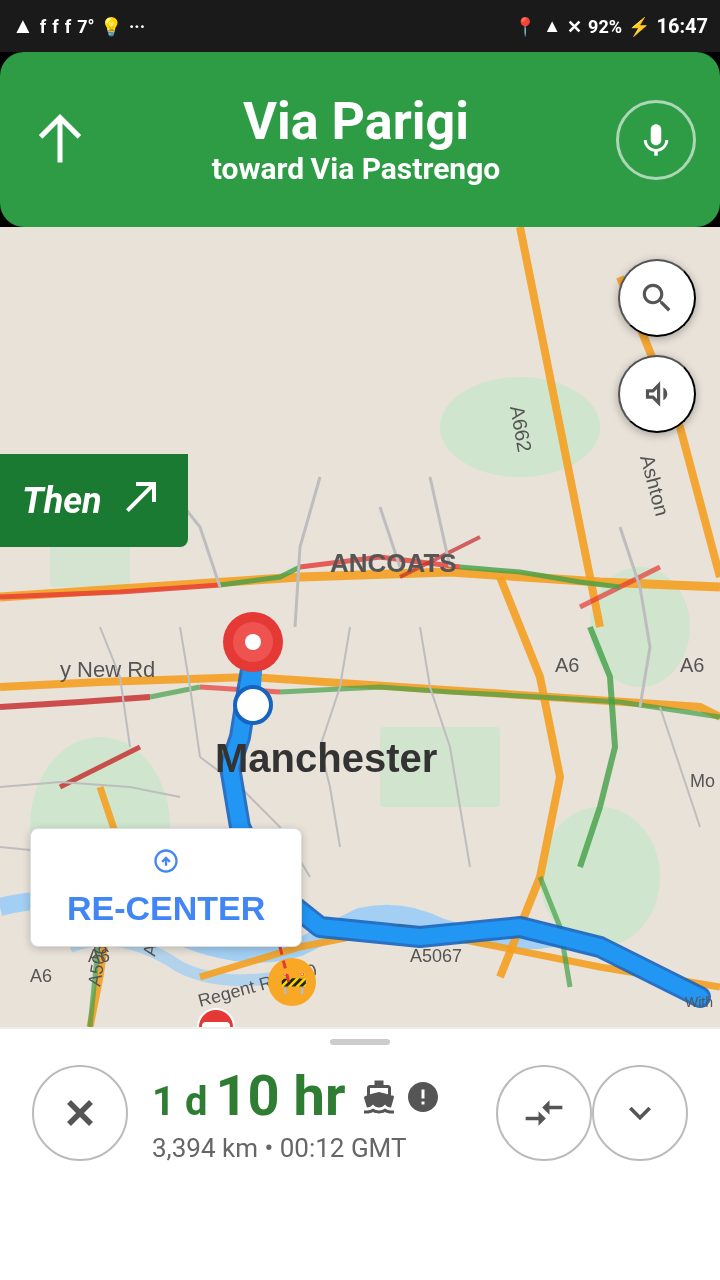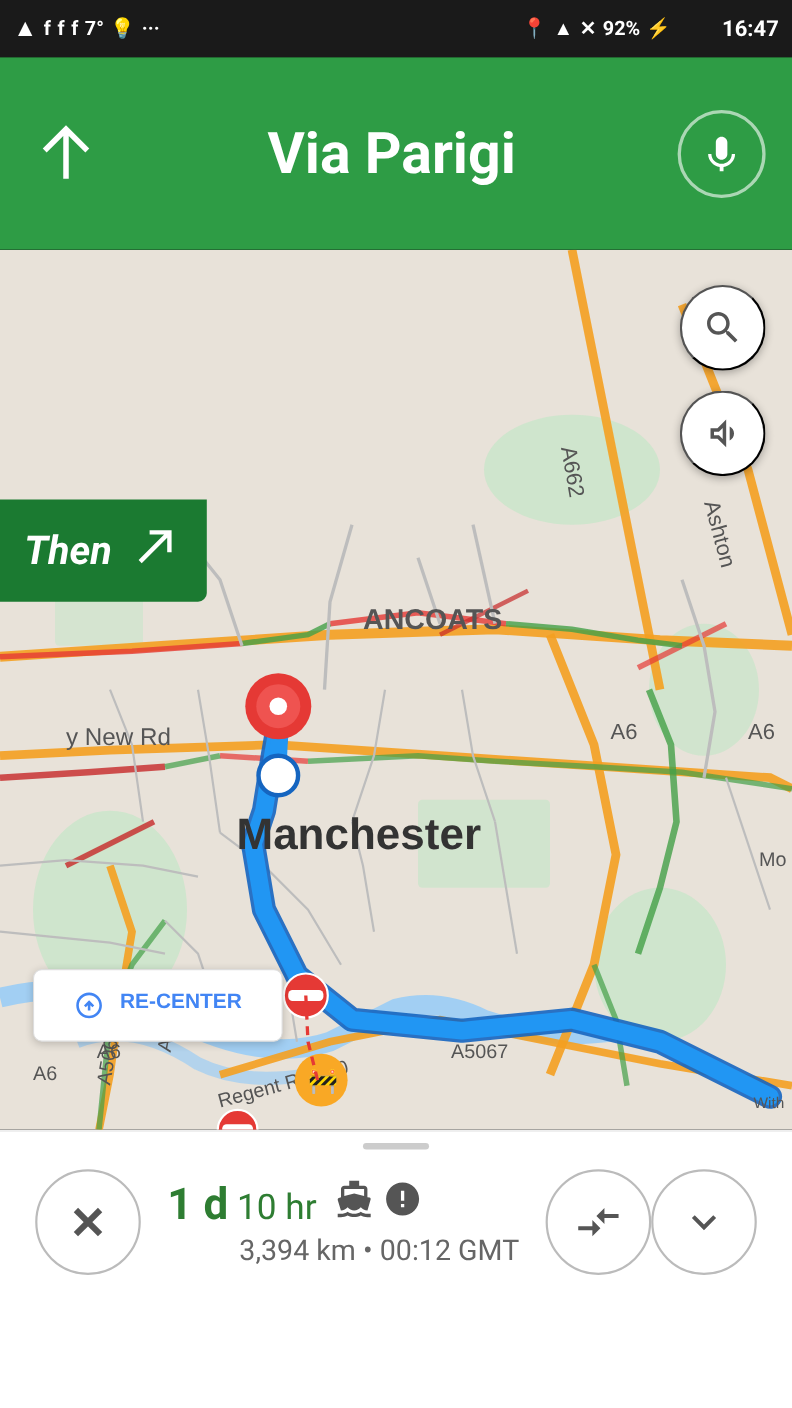--- a/index.html
+++ b/index.html
@@ -216,7 +216,7 @@
     <span style="font-size:18px;">✕</span>
     <span style="font-size:18px;text-align:right;">92%</span>
     <span style="font-size:18px;">⚡</span>
-    <span style="font-size:20px;margin-left:40px;">16:47</span>
+    <span style="font-size:20px;">16:47</span>
   </div>
 </div>
 

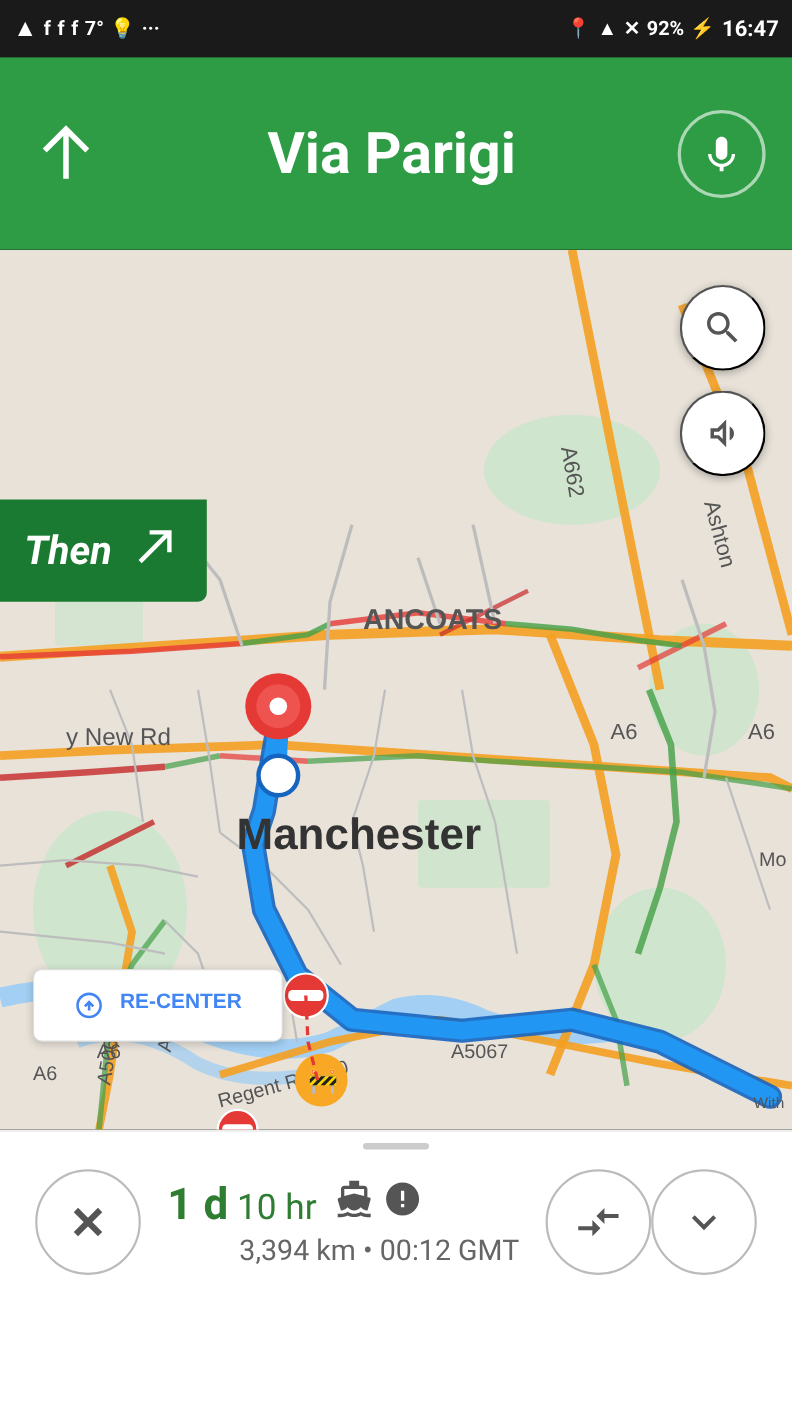--- a/index.html
+++ b/index.html
@@ -34,6 +34,7 @@
       justify-content: flex-end;
       padding: 16px 24px;
       position: relative;
+      border-radius: 24px;
     }
     .nav-arrow-icon {
       width: 72px;

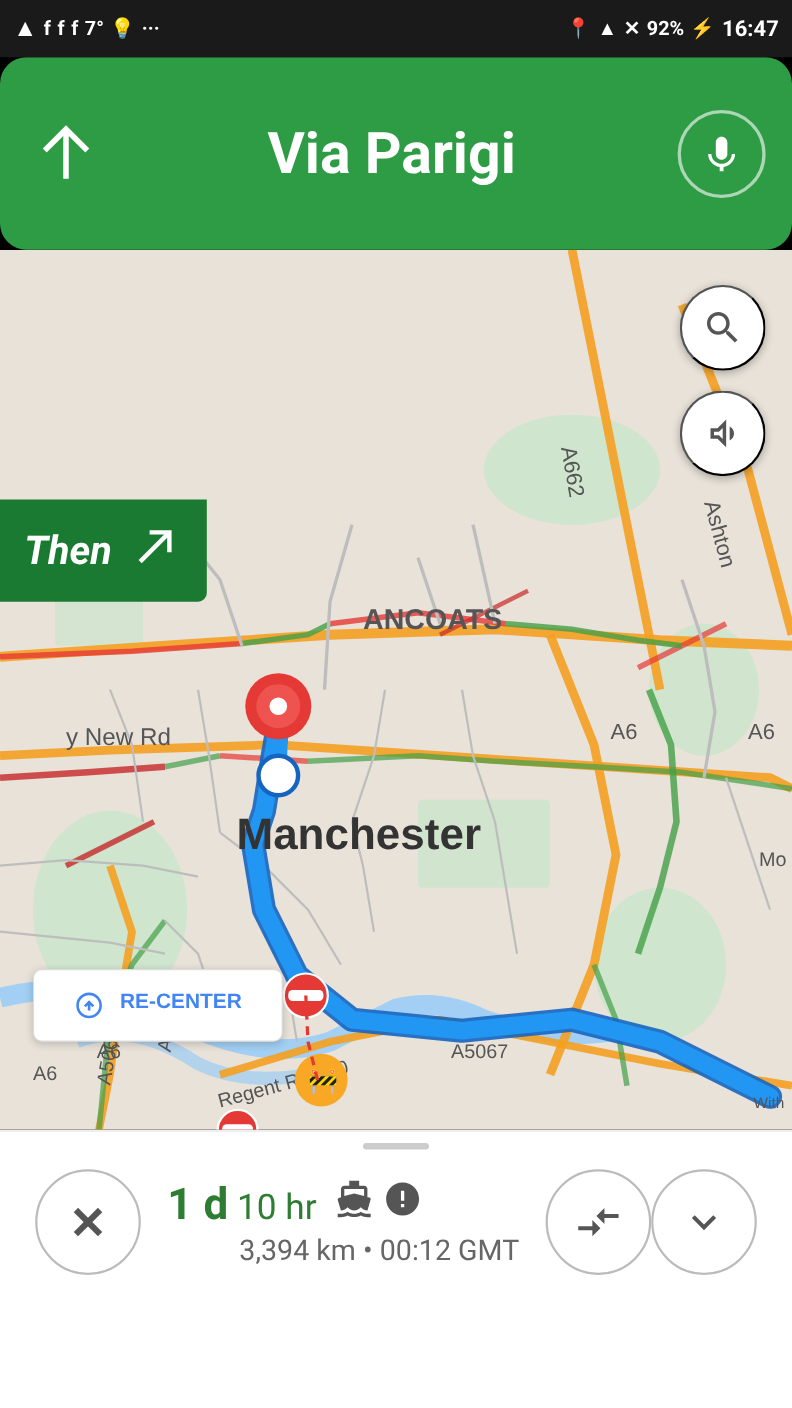--- a/index.html
+++ b/index.html
@@ -229,6 +229,10 @@
   </div>
   <div class="nav-text">
     <div class="nav-street">Via Parigi</div>
+    <div class="nav-toward">
+      <span>toward</span>
+      <span>Via Pastrengo</span>
+    </div>
   </div>
   <button class="mic-button">
     <svg viewBox="0 0 24 24" xmlns="http://www.w3.org/2000/svg">

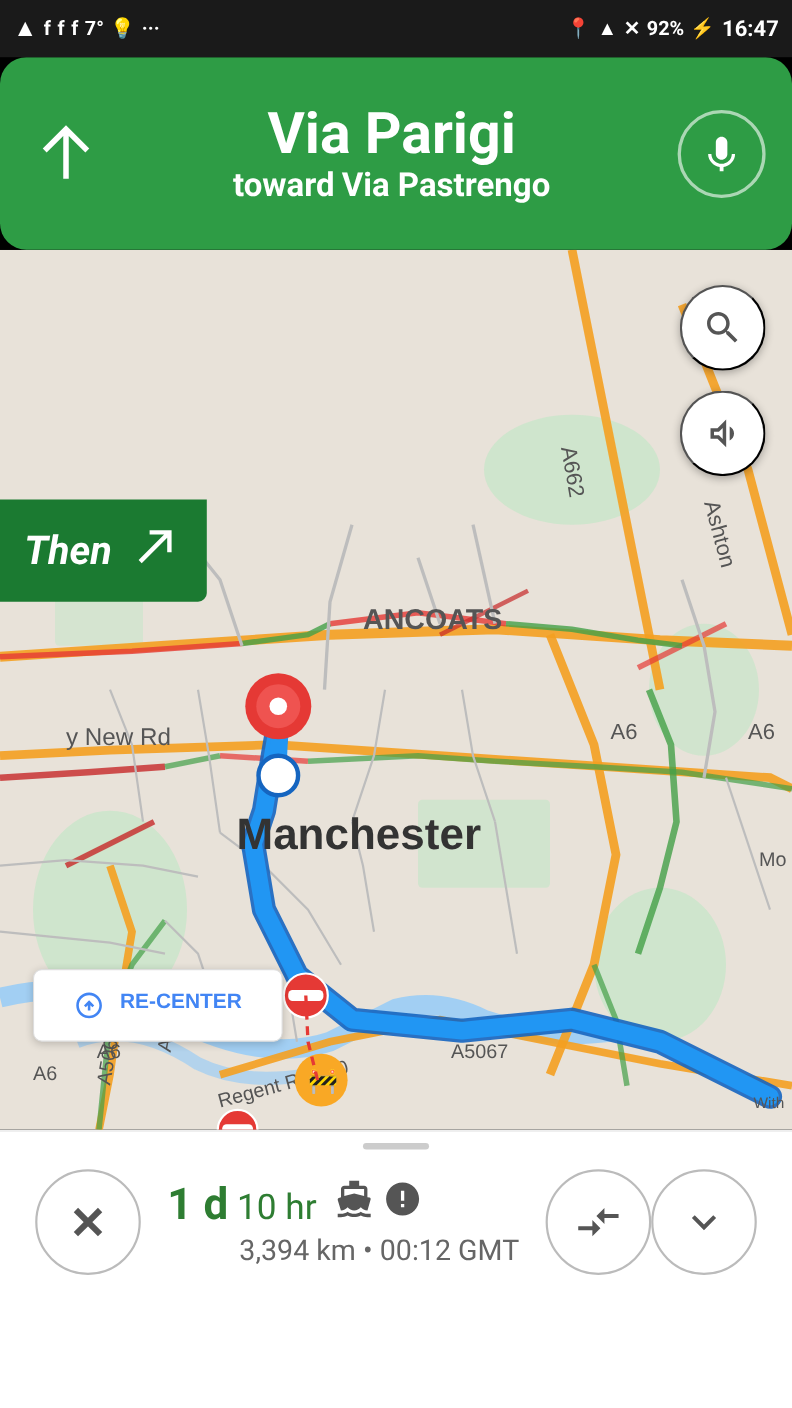--- a/index.html
+++ b/index.html
@@ -120,12 +120,13 @@
       border: 1px solid #ddd;
       border-radius: 8px;
       padding: 18px 36px;
-      display: flex; align-items: flex-start; gap: 14px;
-      font-size: 19px; font-weight: bold;
+      display: flex; align-items: center; gap: 14px;
+      font-size: 34px; font-weight: bold;
       color: #4285f4;
       cursor: pointer;
       box-shadow: 0 2px 8px rgba(0,0,0,0.2);
       z-index: 20;
+      flex-direction: column;
     }
     .recenter-btn svg { width: 28px; height: 28px; fill: #4285f4; }
 

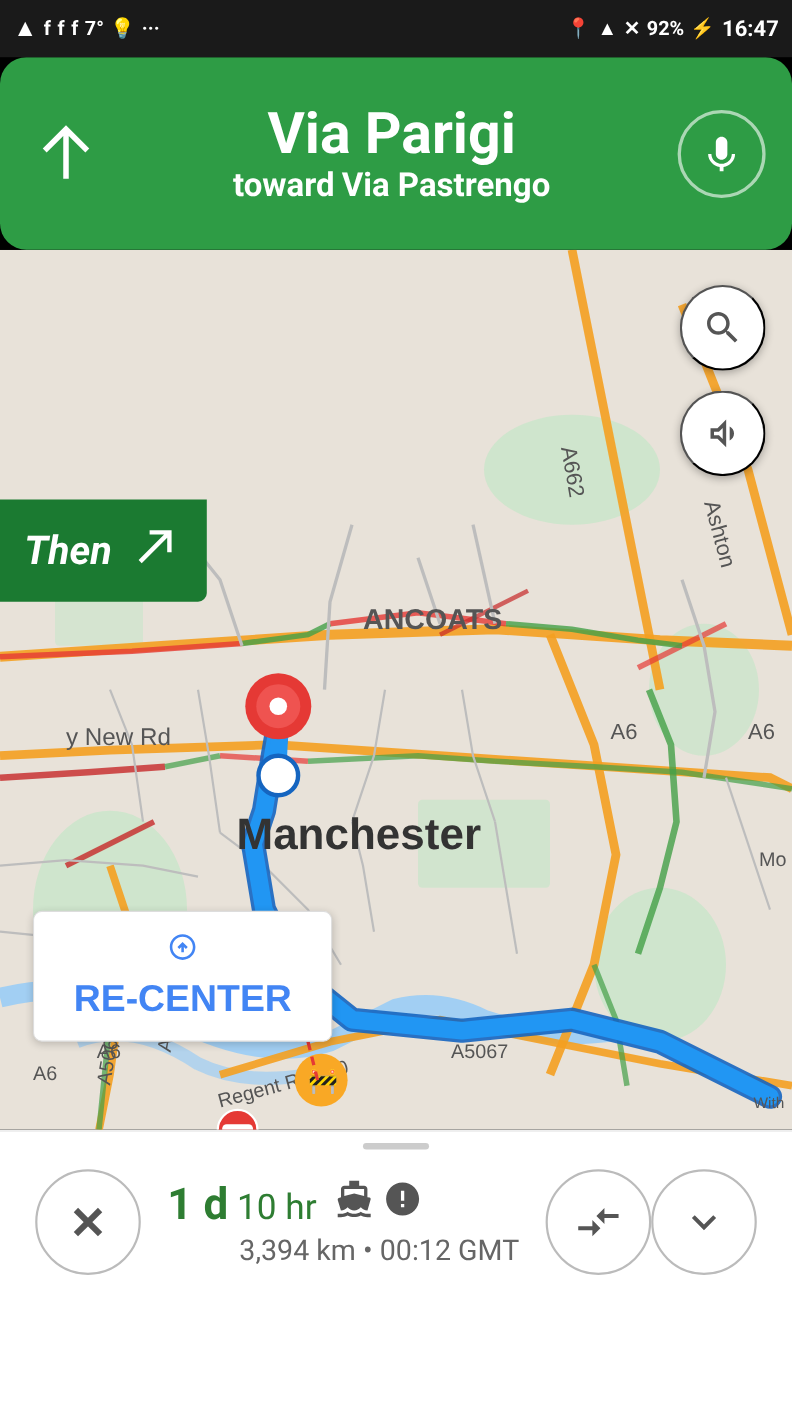--- a/index.html
+++ b/index.html
@@ -166,7 +166,7 @@
     .trip-info { flex: 1; padding: 0 24px; }
     .trip-time { display: flex; align-items: baseline; gap: 8px; color: #2e7d32; }
     .trip-days { font-size: 40px; font-weight: bold; }
-    .trip-hours { font-size: 32px; font-weight: normal; }
+    .trip-hours { font-size: 56px; font-weight: bold; }
     .trip-icons { display: flex; gap: 8px; align-items: center; margin-left: 8px; }
     .trip-icons svg { width: 36px; height: 36px; fill: #555; }
     .trip-details { font-size: 26px; color: #666; margin-top: 4px; text-align: right; }

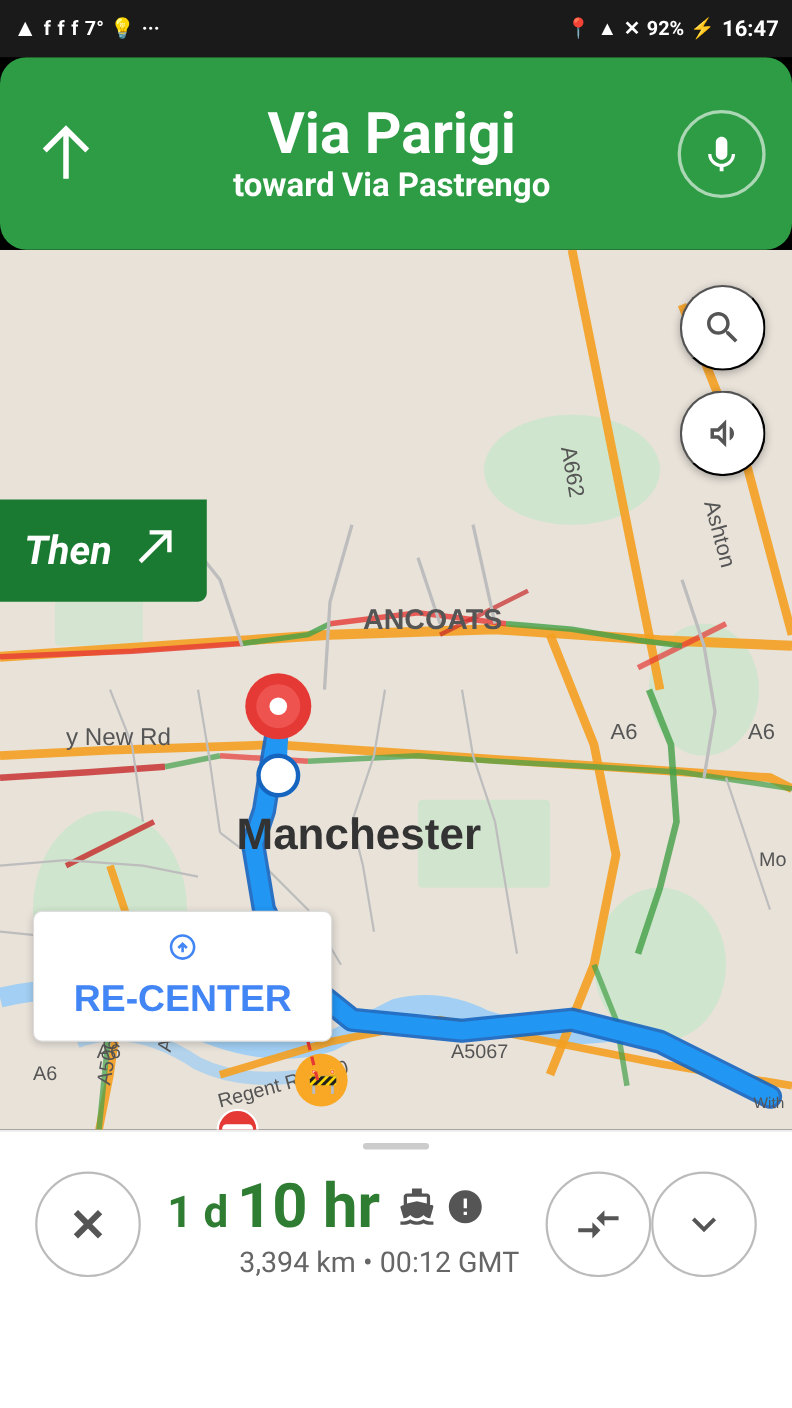--- a/index.html
+++ b/index.html
@@ -169,7 +169,7 @@
     .trip-hours { font-size: 56px; font-weight: bold; }
     .trip-icons { display: flex; gap: 8px; align-items: center; margin-left: 8px; }
     .trip-icons svg { width: 36px; height: 36px; fill: #555; }
-    .trip-details { font-size: 26px; color: #666; margin-top: 4px; text-align: right; }
+    .trip-details { font-size: 26px; color: #666; margin-top: 4px; }
 
     .alt-route-btn {
       width: 96px; height: 96px;

